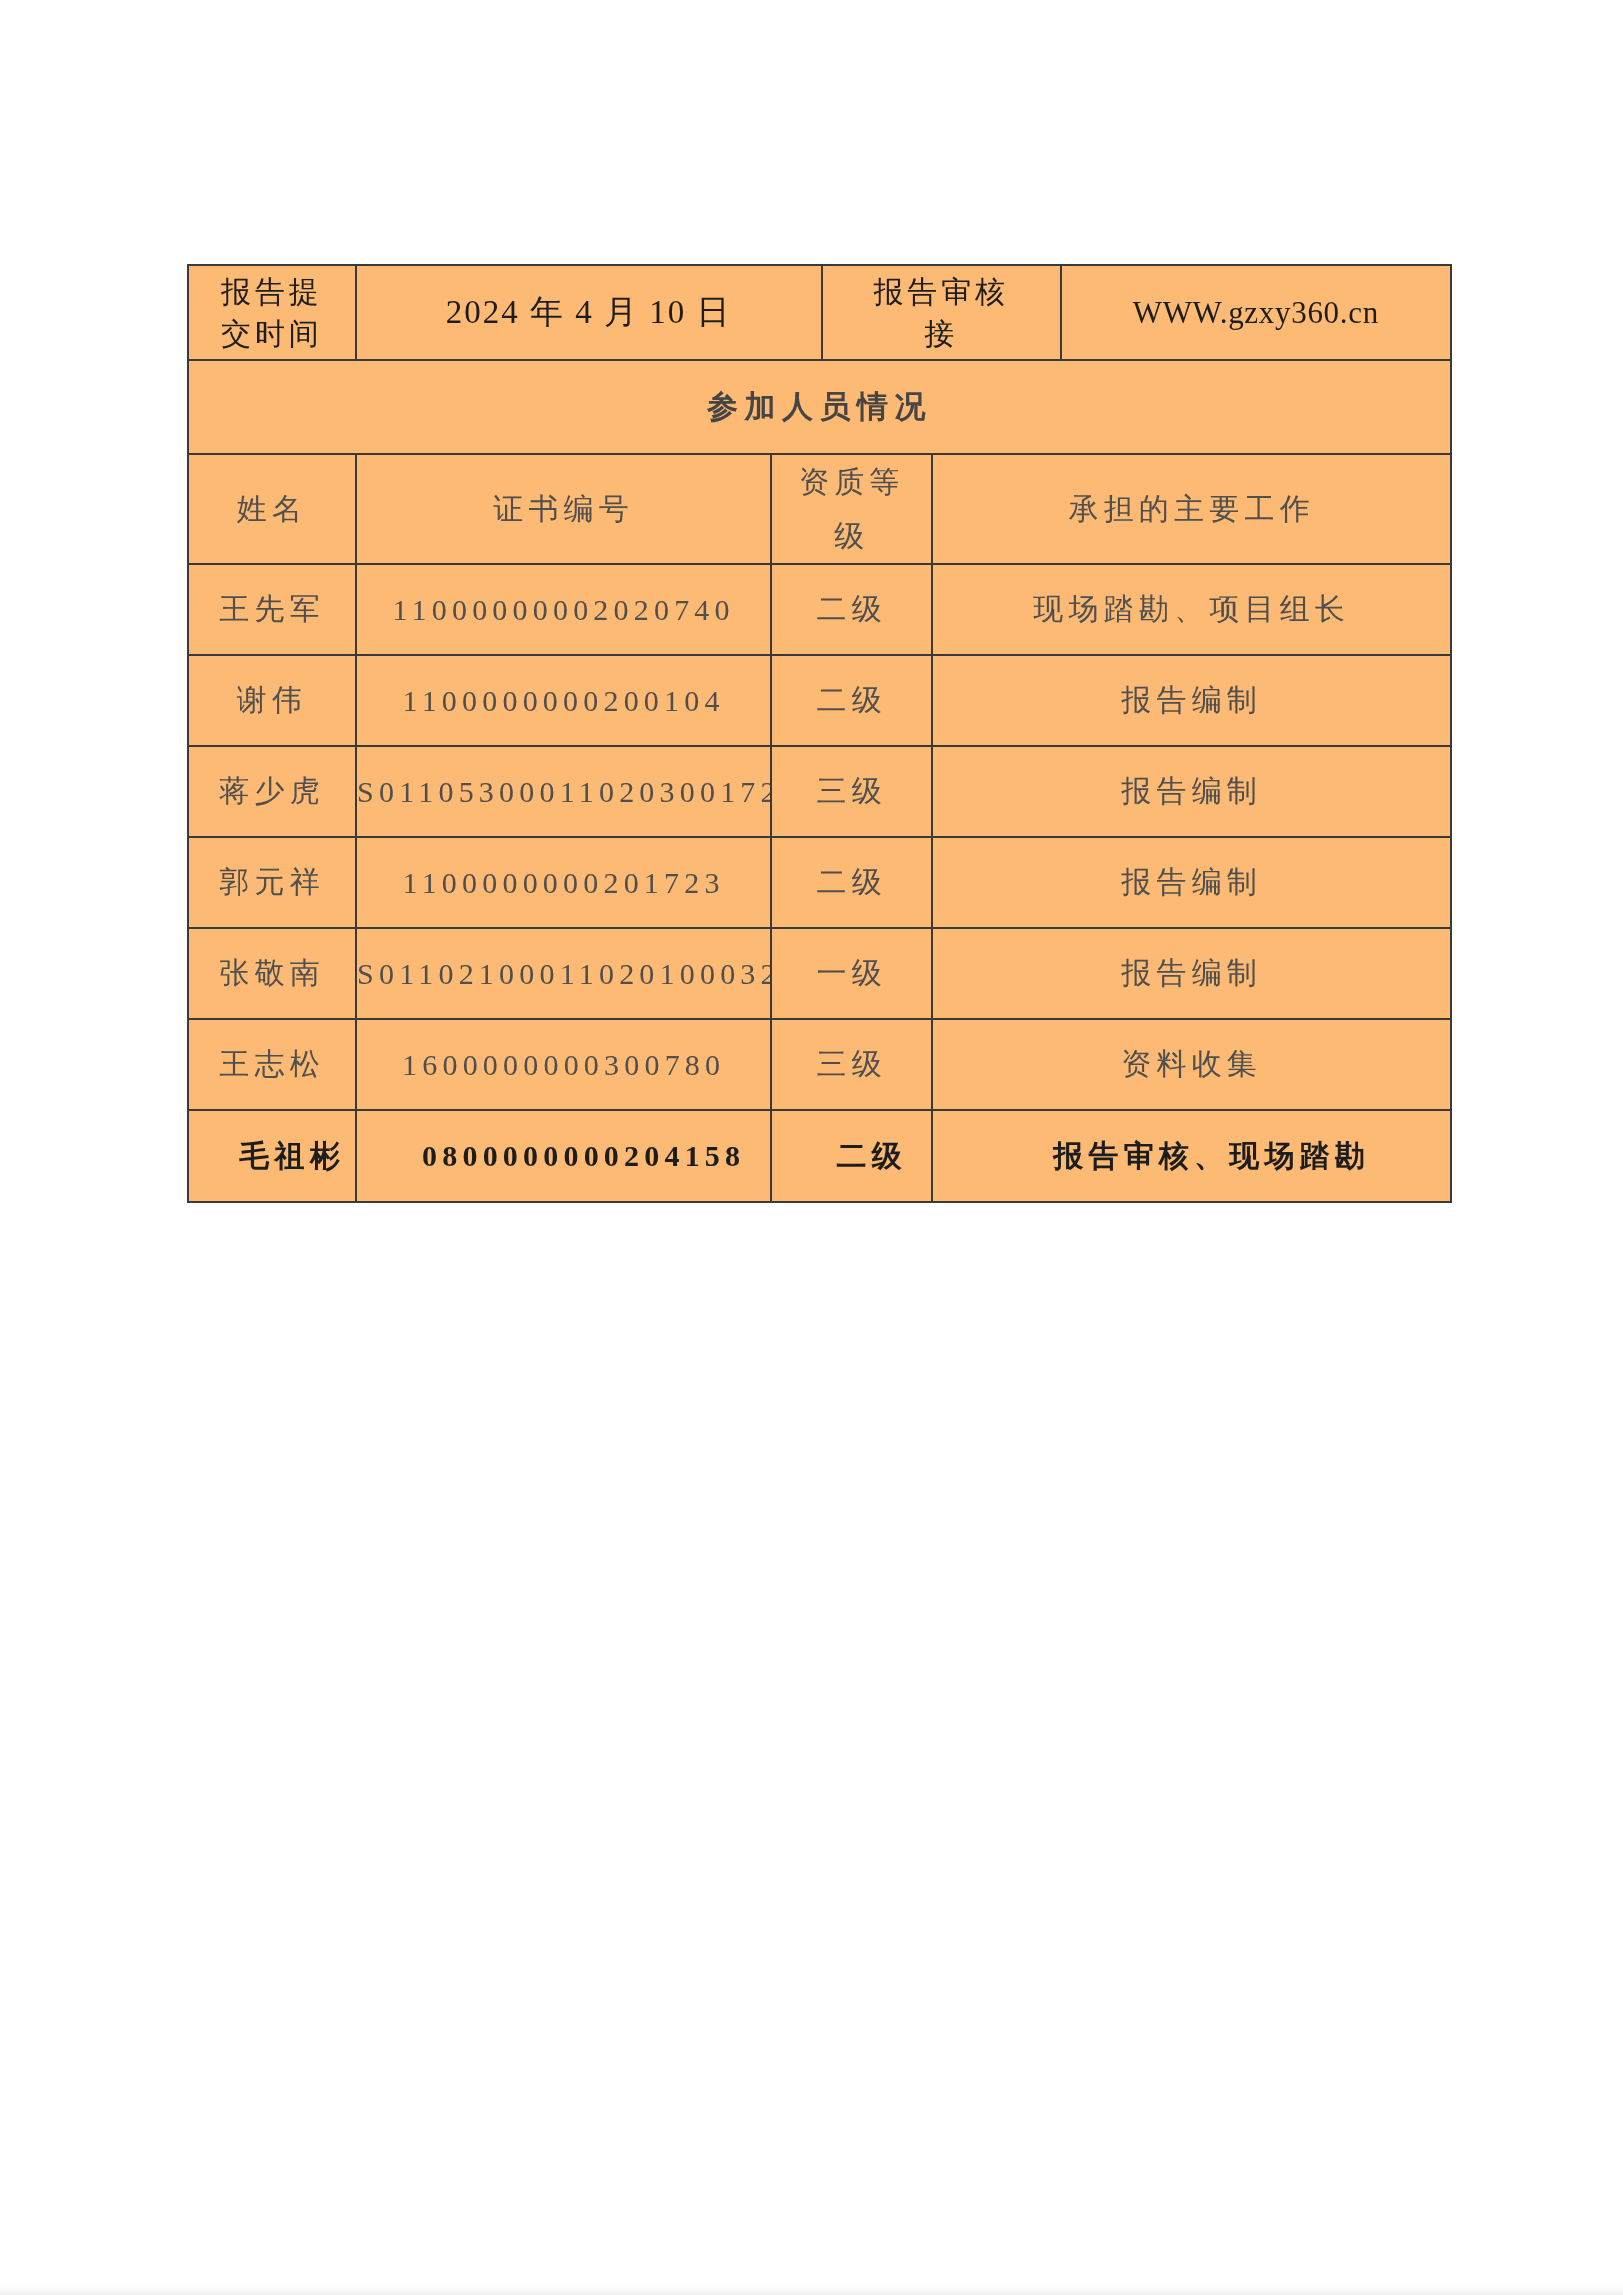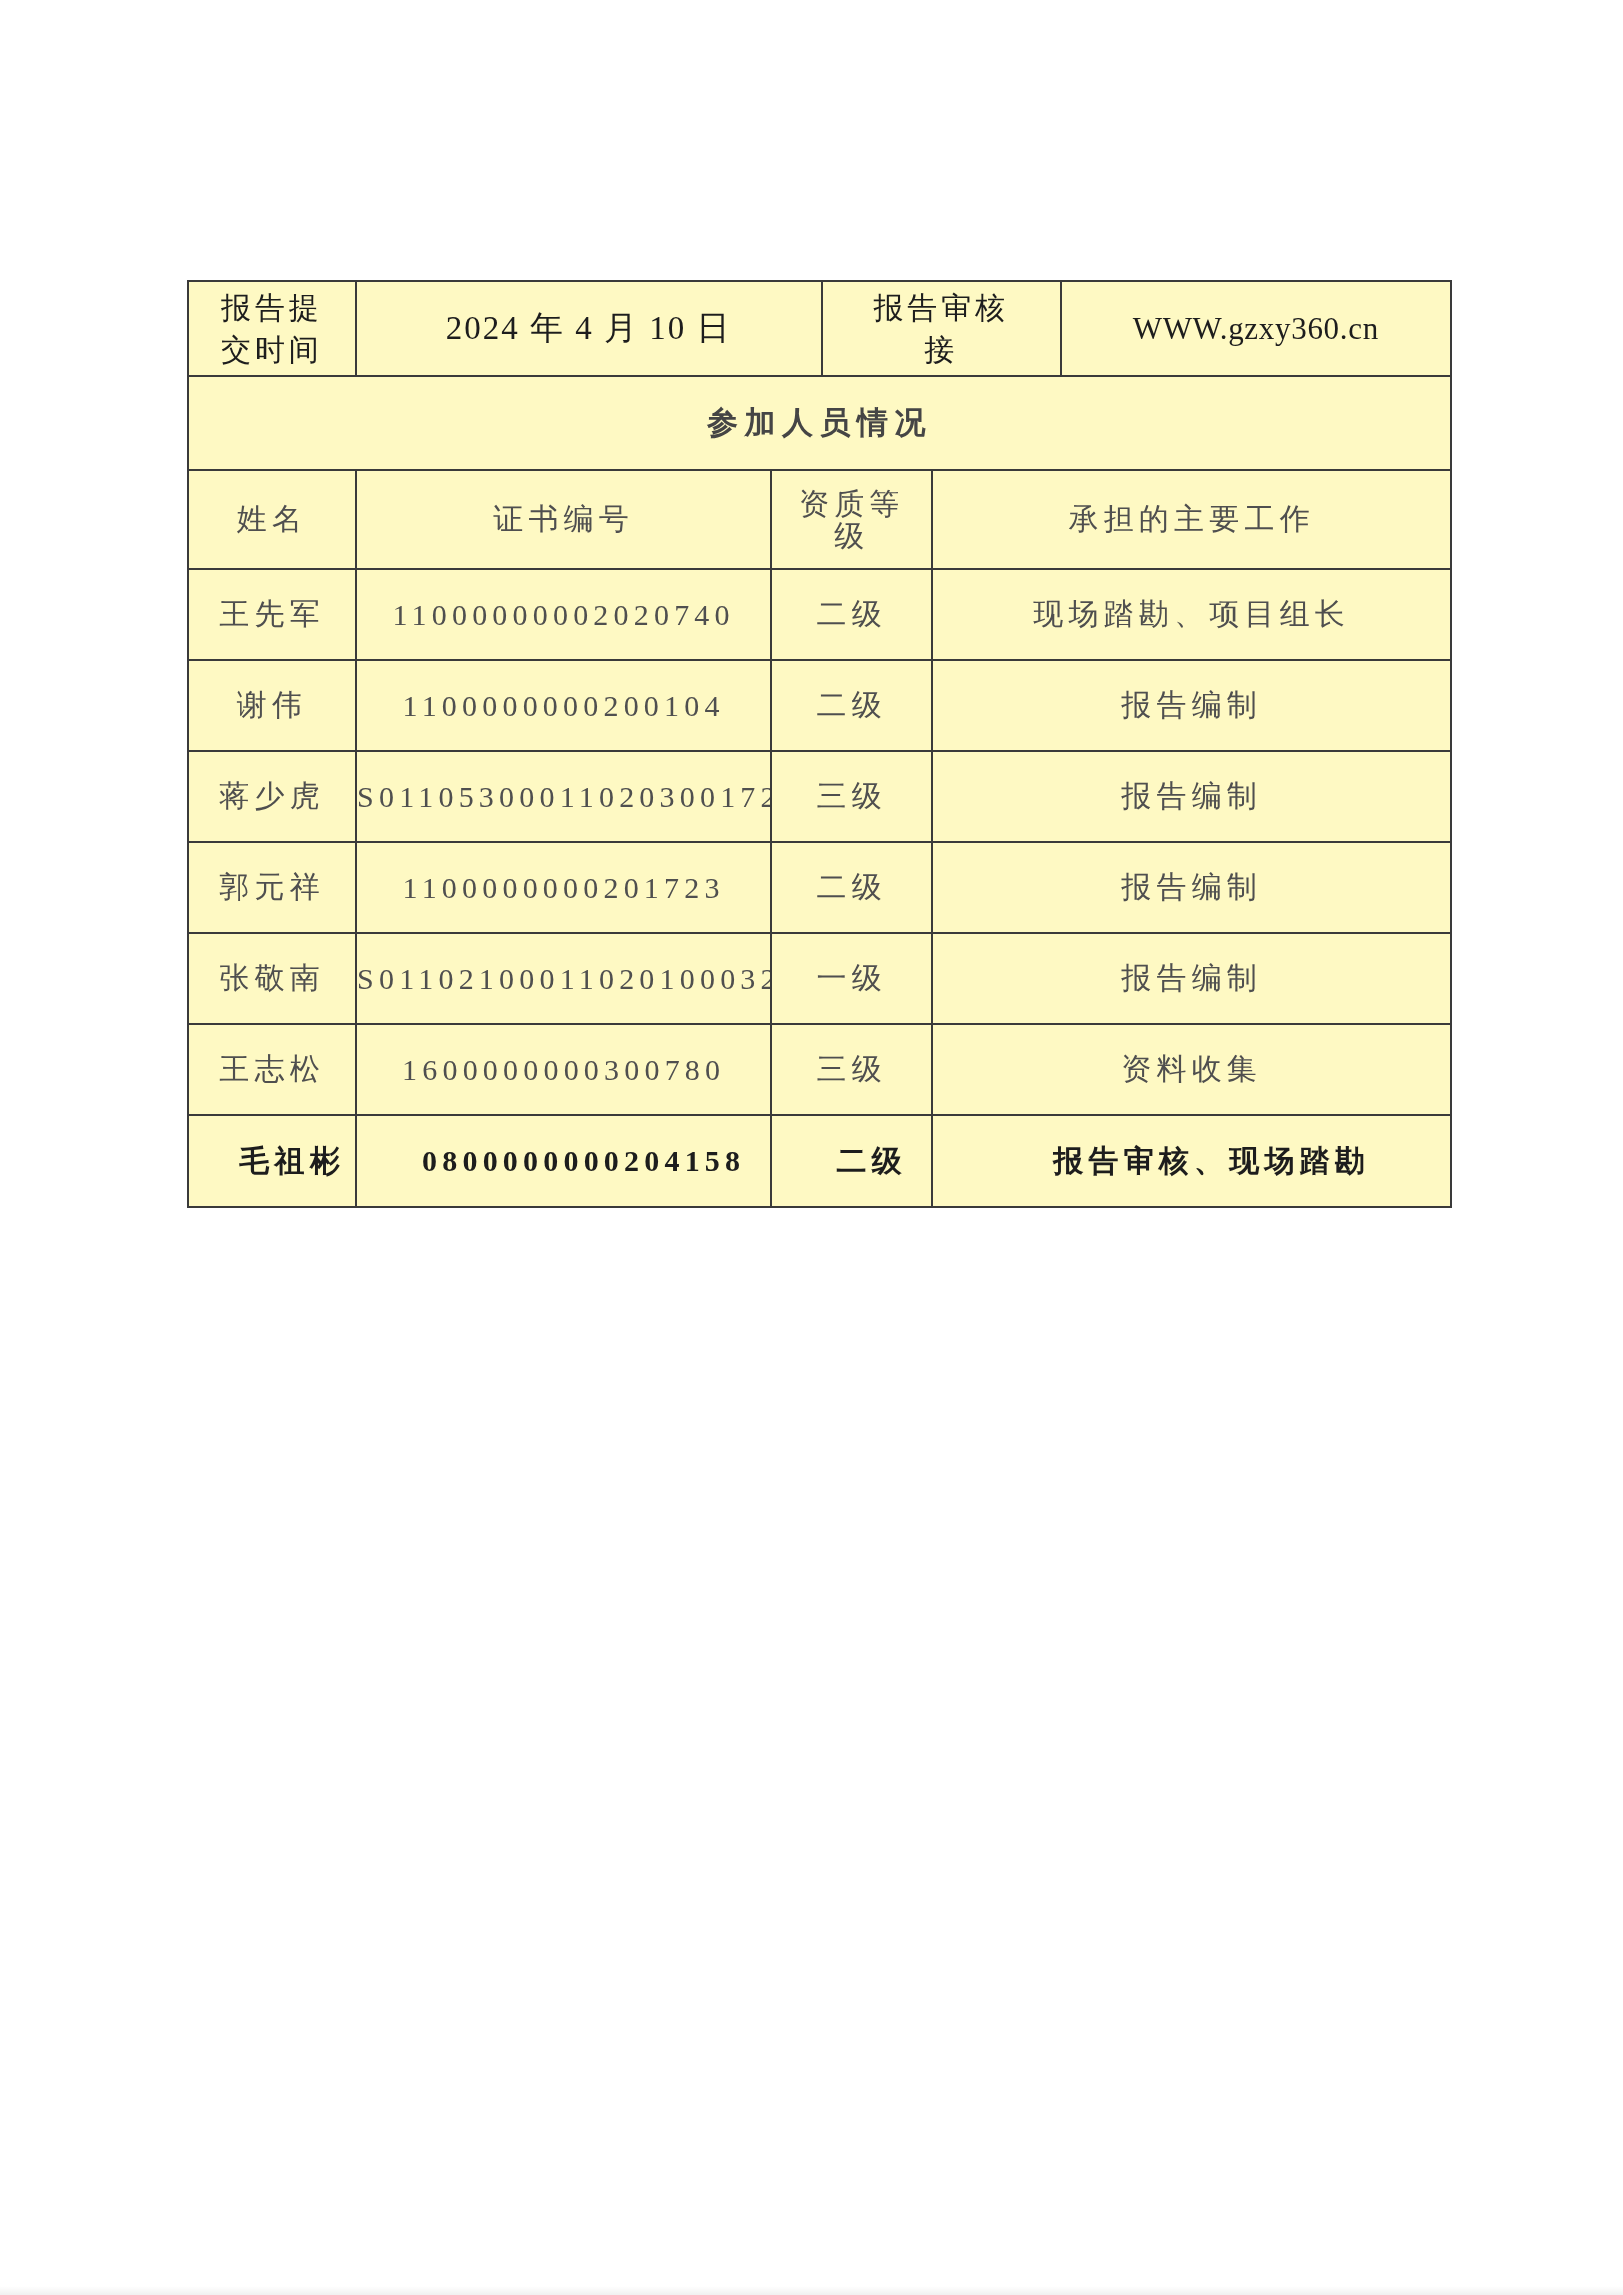--- a/index.html
+++ b/index.html
@@ -28,10 +28,10 @@
   .doc-table{
     position:absolute;
     left:187px;
-    top:280px;
+    top:264px;
     width:1265px;
     border:2px solid var(--line);
-    background:#fef9c3;
+    background:#fdba74;
     color:var(--text-gray);
   }
   

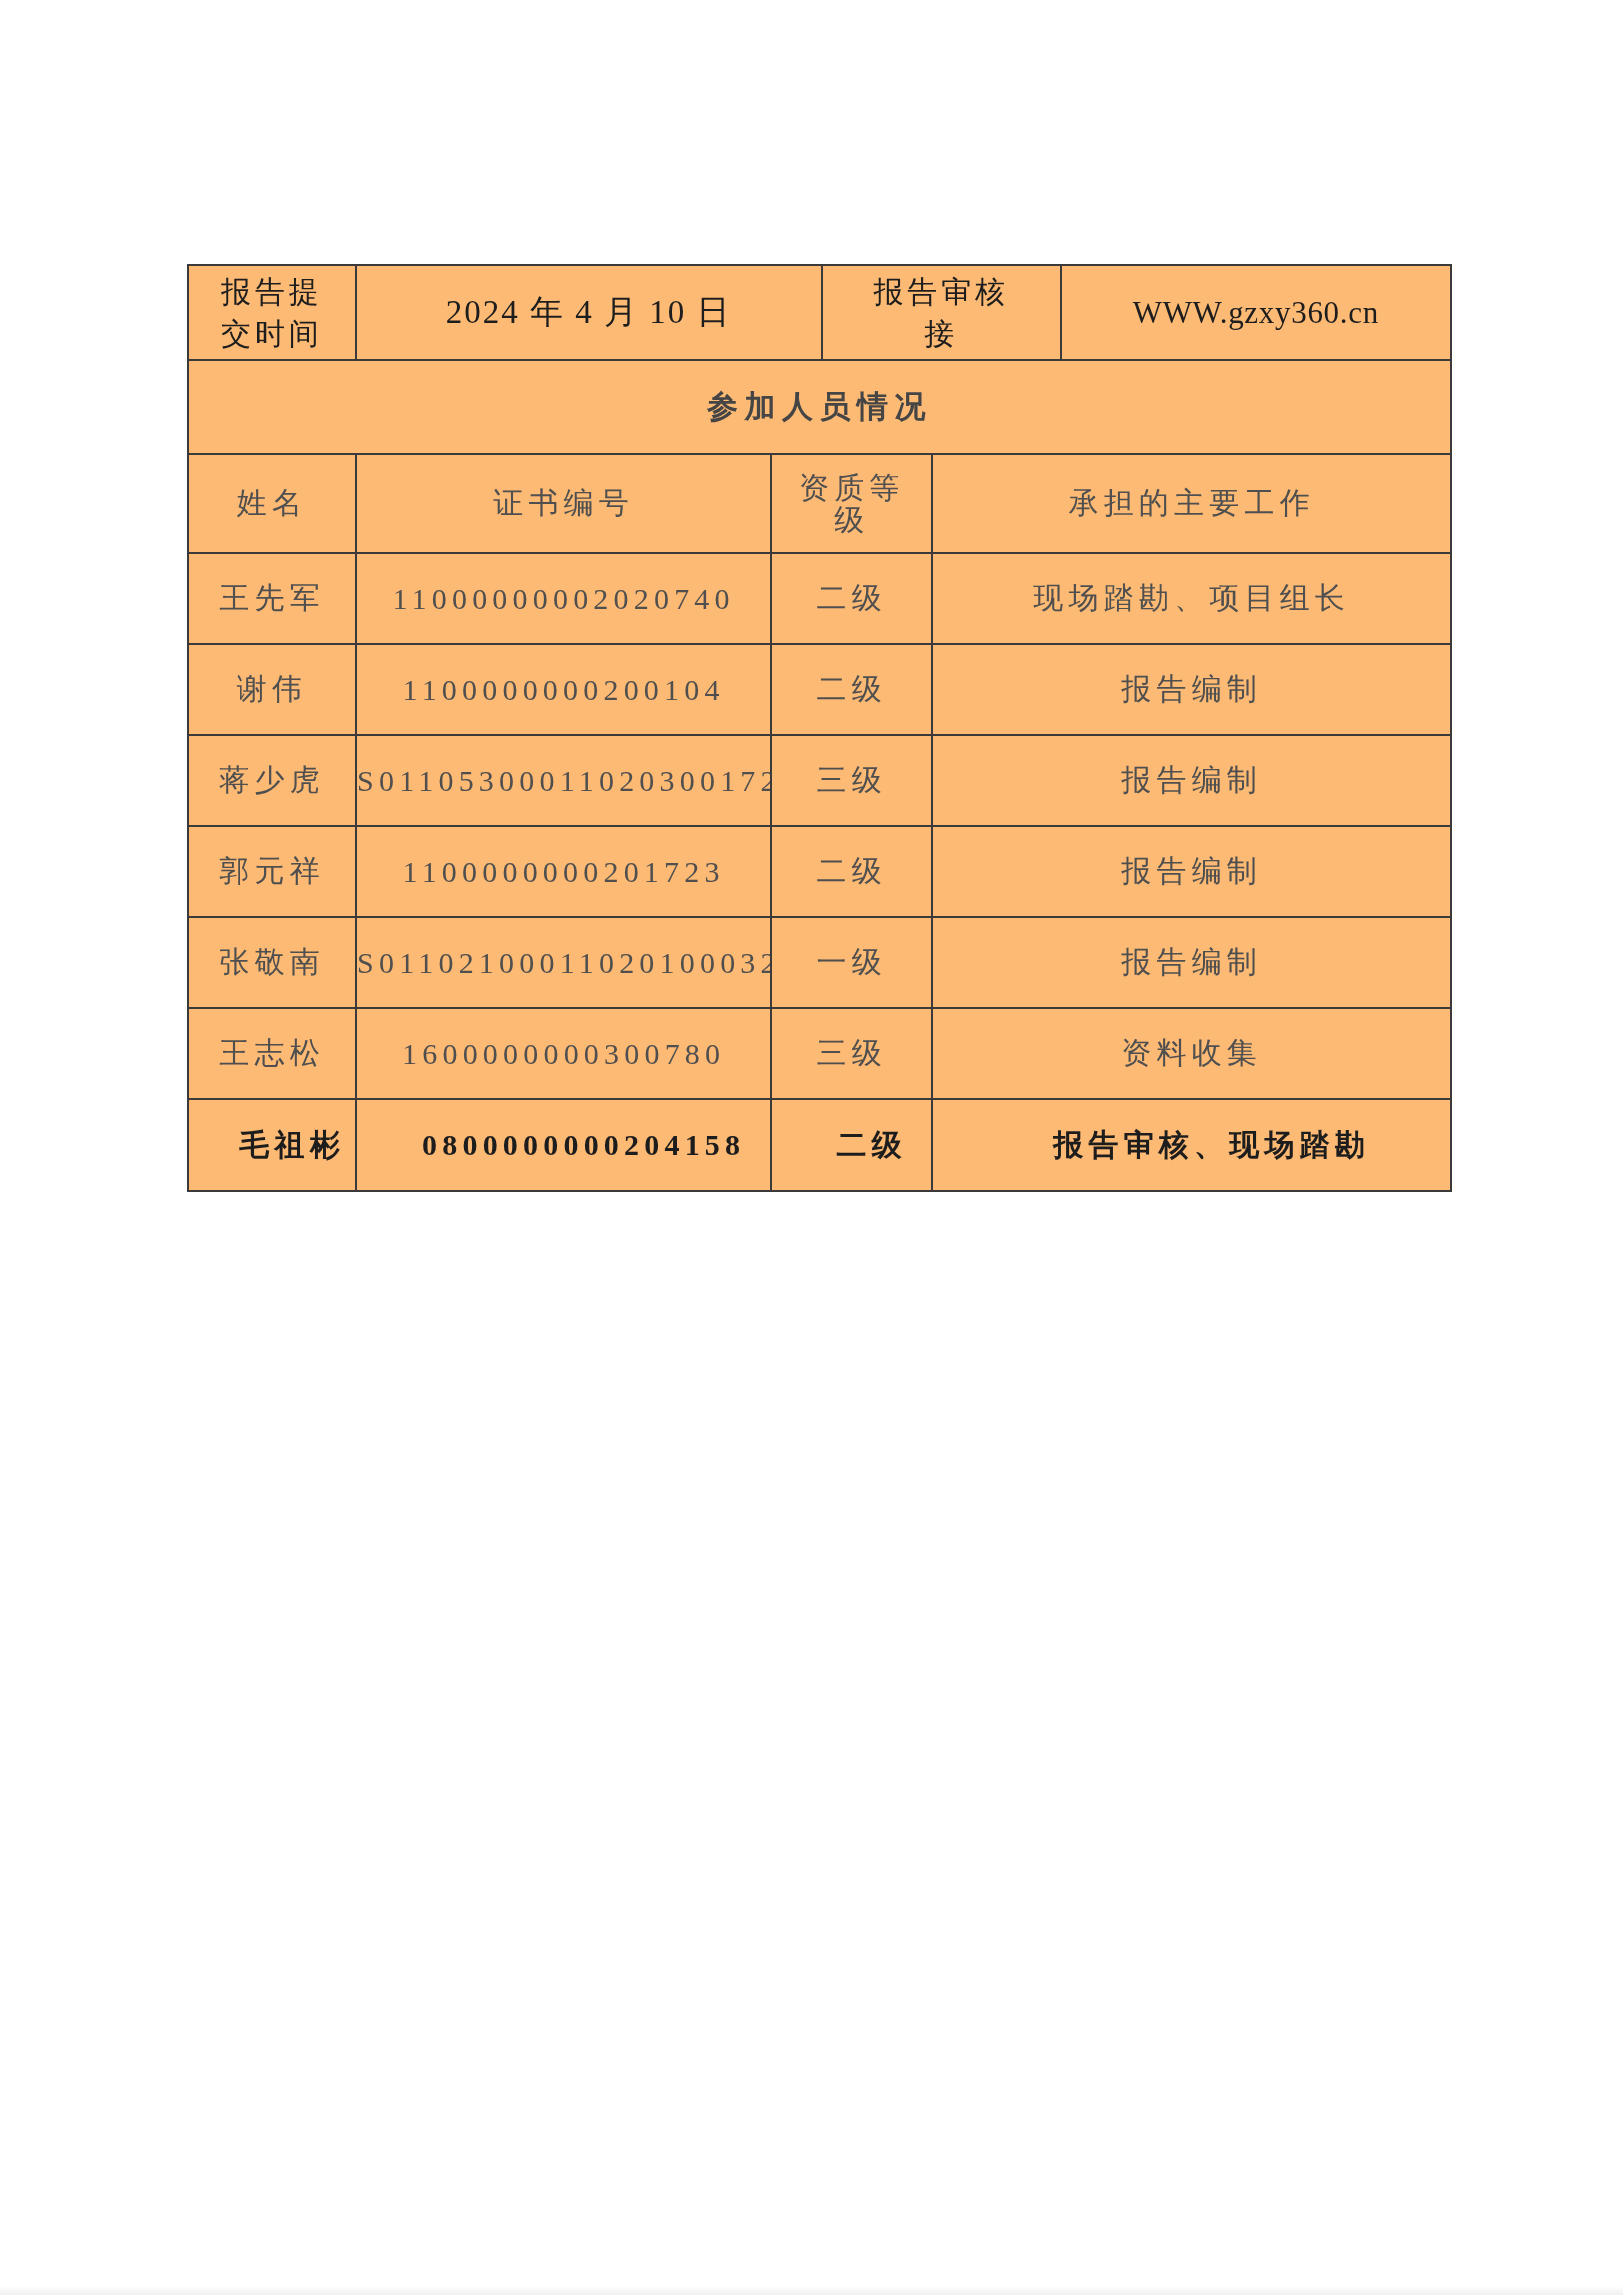--- a/index.html
+++ b/index.html
@@ -86,7 +86,7 @@
   table.personnel th:last-child,table.personnel td:last-child{border-right:none;}
   table.personnel thead th{border-top:none;}
   table.personnel tr:last-child td{border-bottom:none;}
-  .wrap2{white-space:pre-line;line-height:32px;margin-top:8px;}
+  .wrap2{white-space:pre-line;line-height:54px;margin-top:8px;}
   td.num{font-size:29px;letter-spacing:1.3px;}
   td.num-long{font-size:26px;letter-spacing:0.7px;}
   tr.emphasis td{color:var(--text-dark);font-weight:bold;padding-left:40px;}

